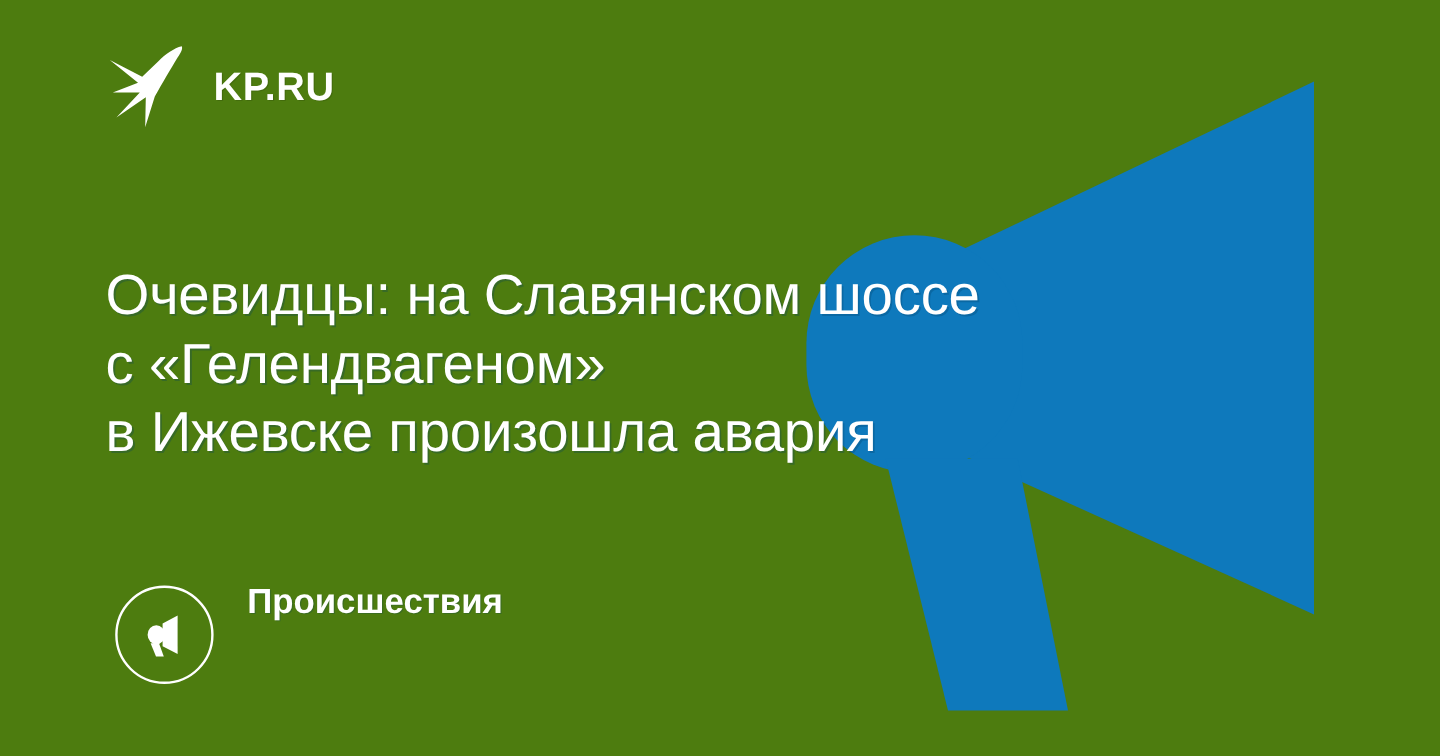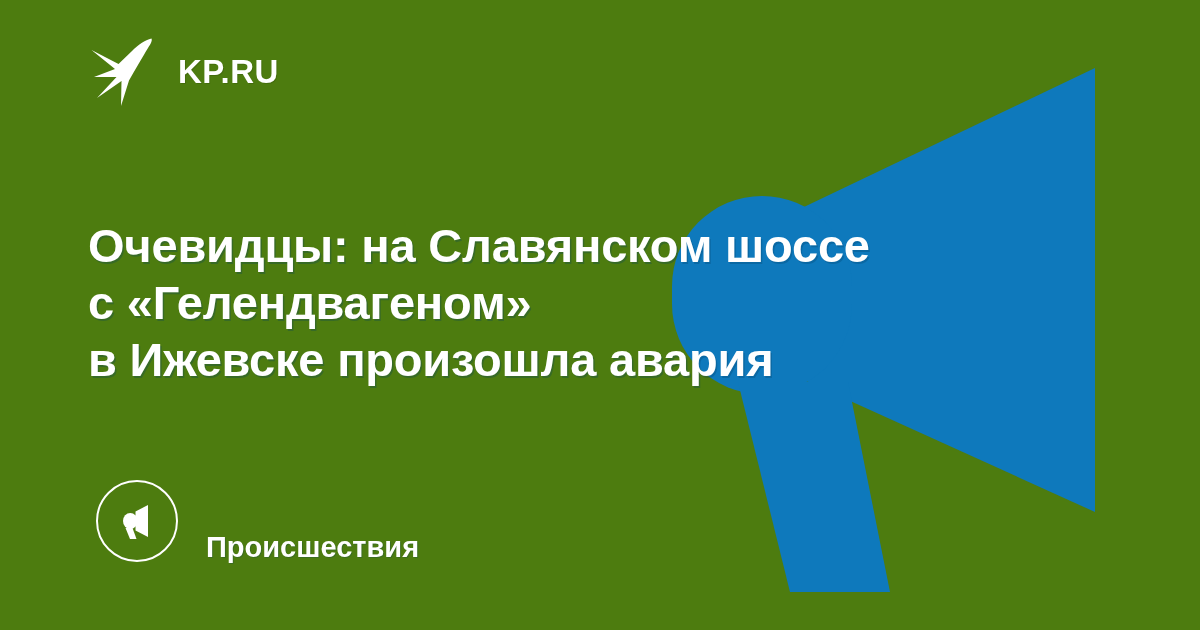--- a/index.html
+++ b/index.html
@@ -68,7 +68,7 @@
     z-index: 3;
     color: #ffffff;
     font-size: 47px;
-    font-weight: bold;
+    font-weight: normal;
     line-height: 57px;
     letter-spacing: -0.2px;
     text-shadow: 1.5px 1.5px 0 rgba(0, 60, 100, 0.28);

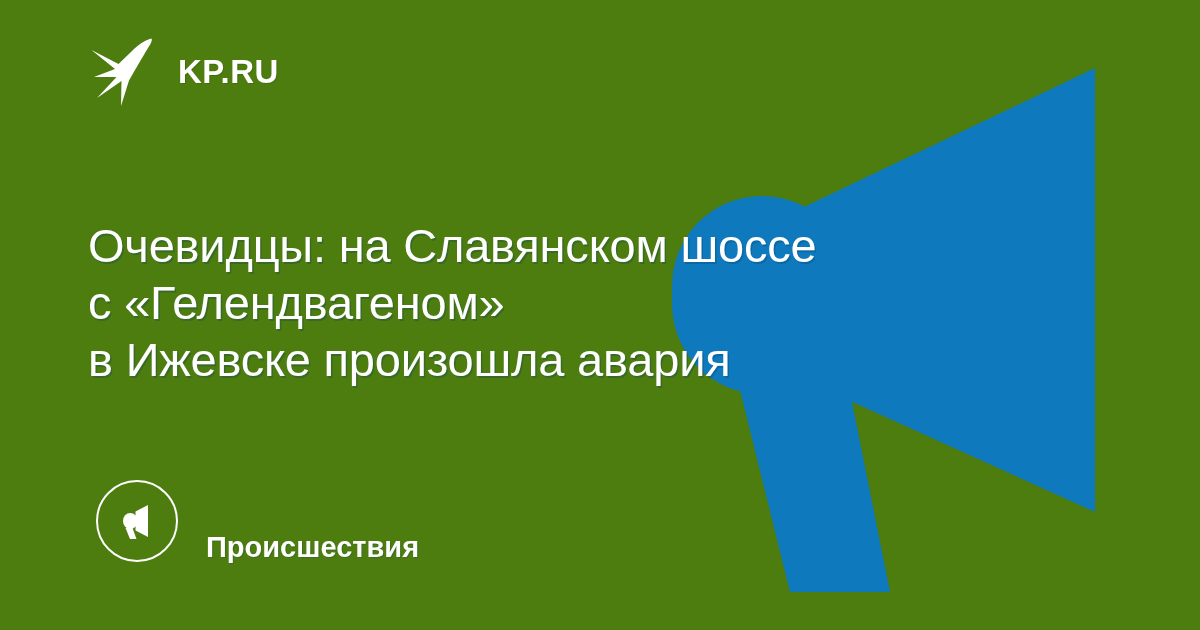--- a/index.html
+++ b/index.html
@@ -82,10 +82,10 @@
   .category {
     position: absolute;
     left: 96px;
-    top: 478px;
+    top: 488px;
     height: 84px;
     display: flex;
-    align-items: flex-end;
+    align-items: flex-start;
     z-index: 3;
   }
   .category-badge {

